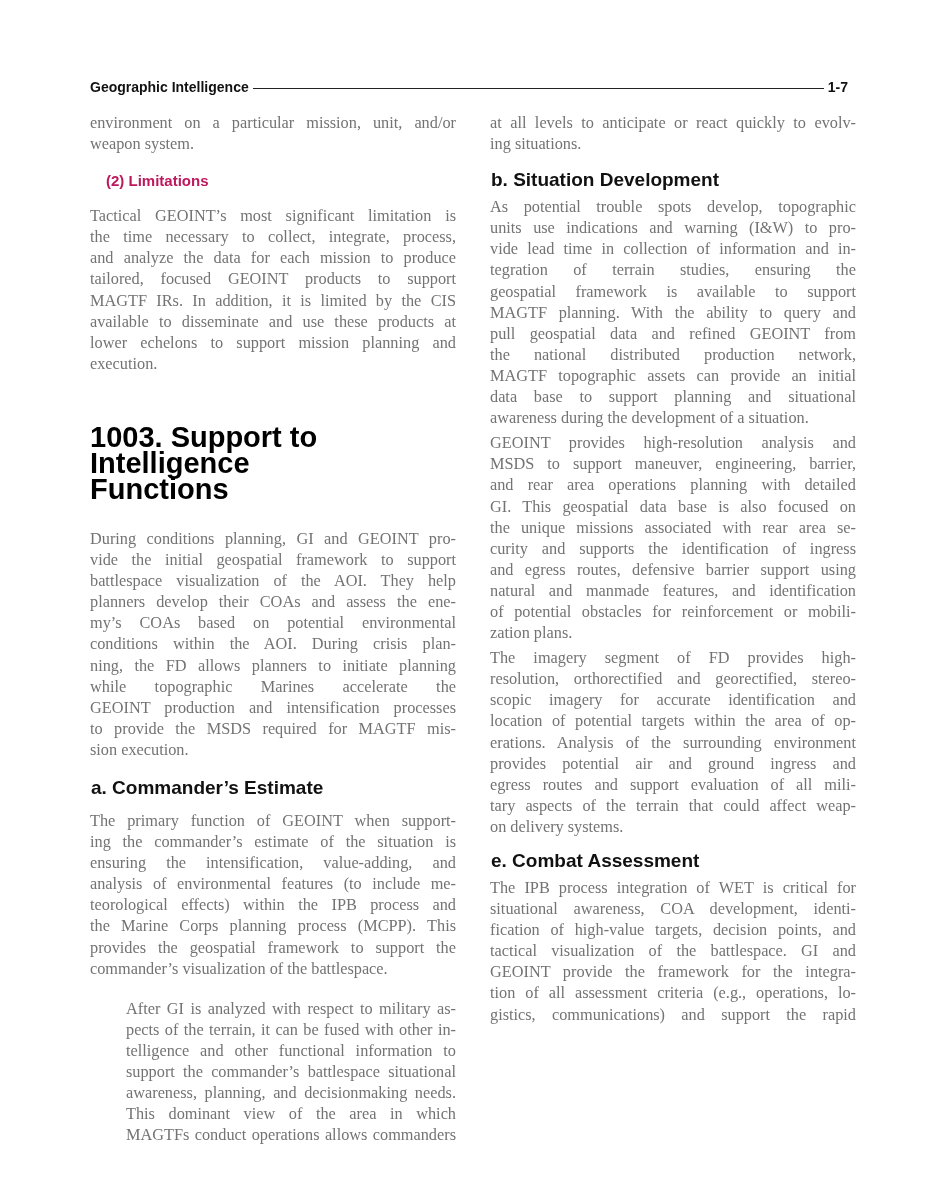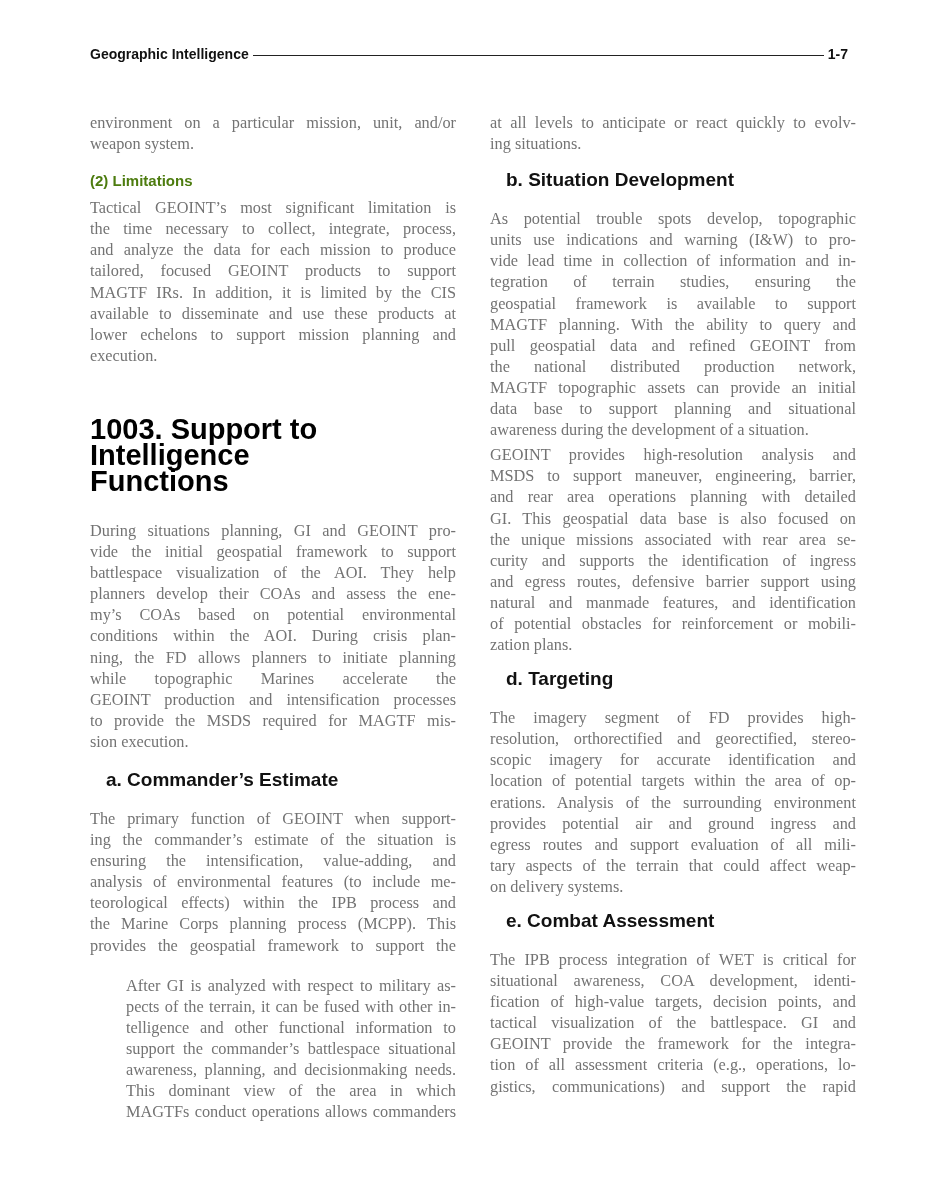--- a/index.html
+++ b/index.html
@@ -5,7 +5,7 @@
   html, body { margin: 0; padding: 0; background: #ffffff; }
   body { width: 926px; height: 1198px; position: relative; overflow: hidden; color: #111; }
   .header {
-    position: absolute; left: 90px; top: 43px; width: 758px; height: 22px;
+    position: absolute; left: 90px; top: 76px; width: 758px; height: 22px;
     display: flex; align-items: center;
     font-family: "Liberation Sans", sans-serif; font-weight: bold; font-size: 14px; color: #111;
   }

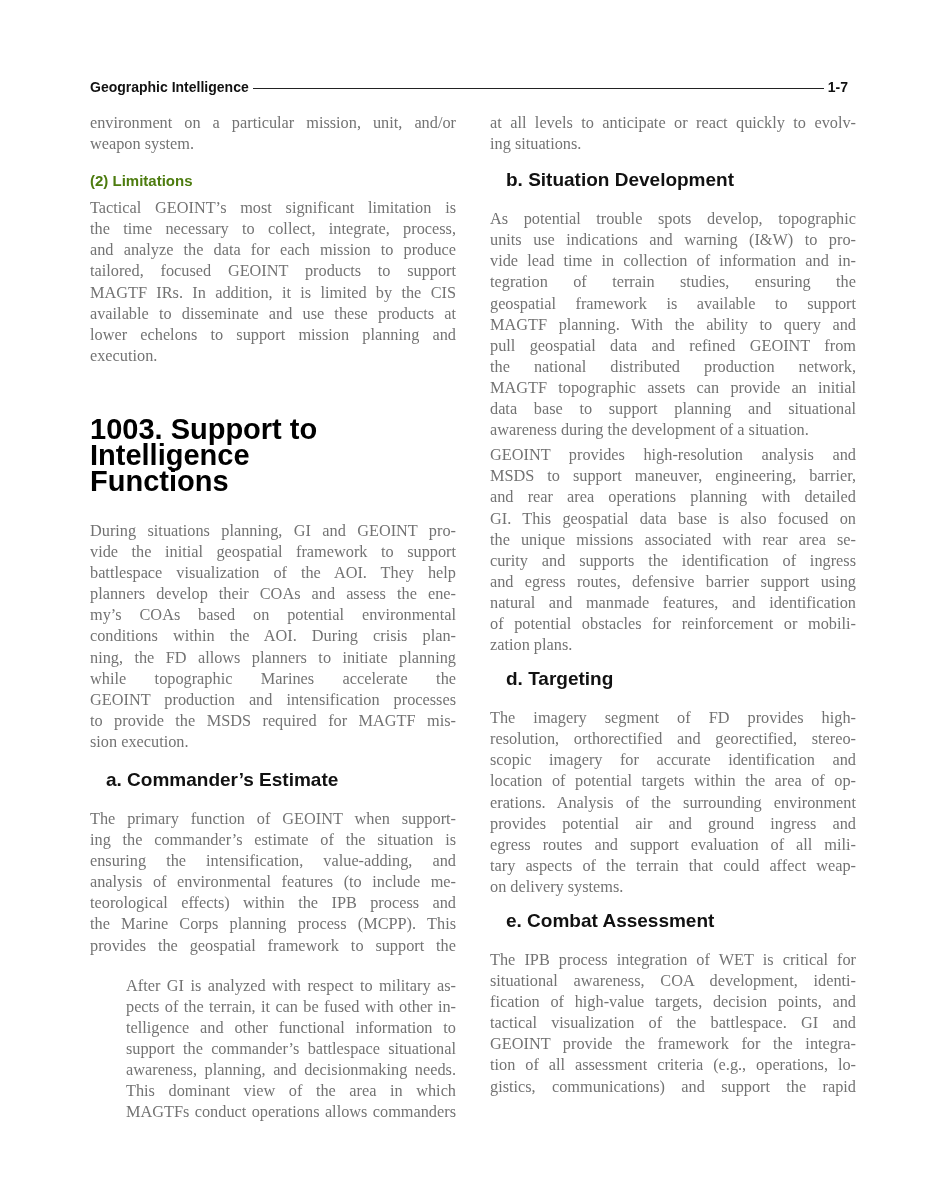--- a/index.html
+++ b/index.html
@@ -21,7 +21,7 @@
   .line.last { text-align-last: left; }
   .h3 {
     font-family: "Liberation Sans", sans-serif; font-weight: bold; font-size: 15px;
-    margin: 0; color: #4d7c0f;
+    margin: 16px; color: #be185d;
   }
   .h2 {
     font-family: "Liberation Sans", sans-serif; font-weight: bold; font-size: 19px;

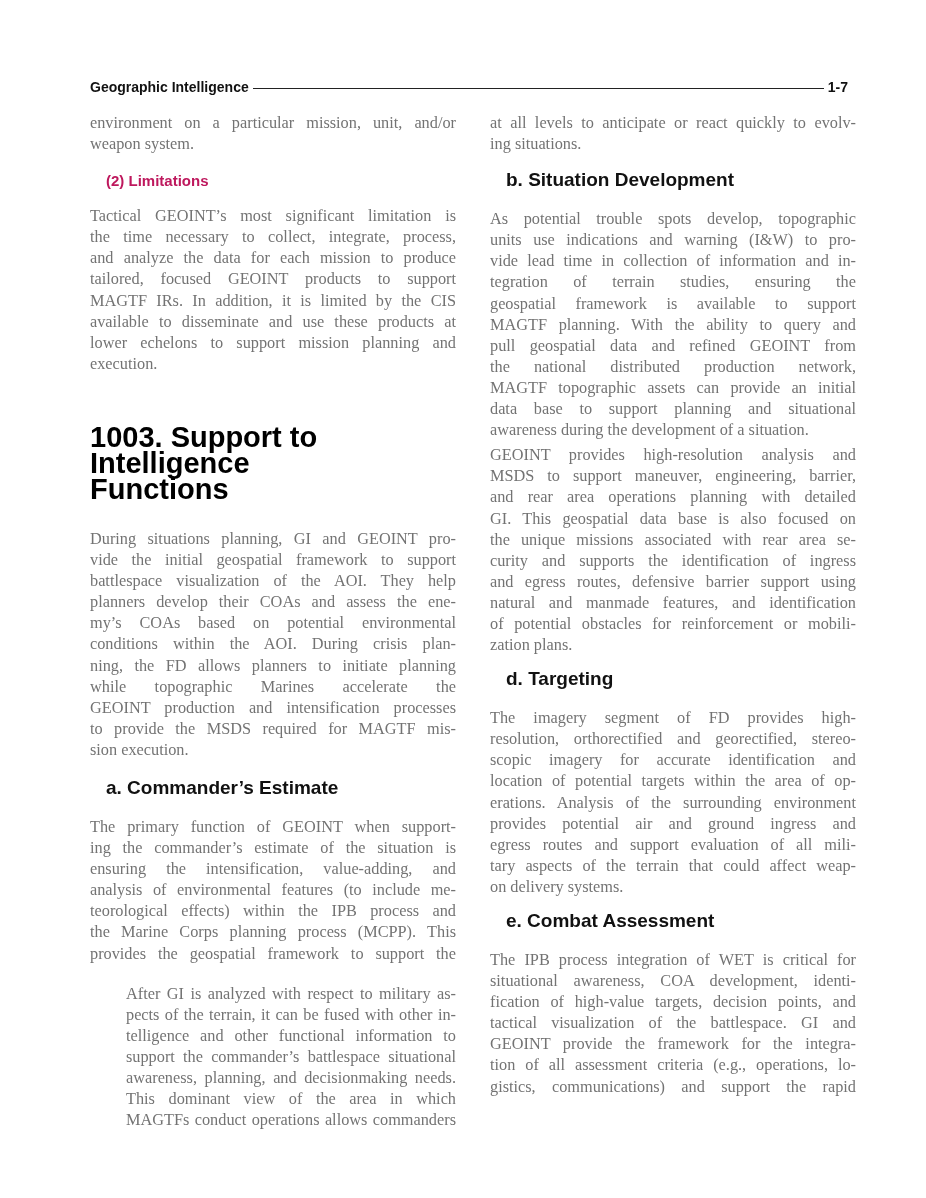--- a/index.html
+++ b/index.html
@@ -25,7 +25,7 @@
   }
   .h2 {
     font-family: "Liberation Sans", sans-serif; font-weight: bold; font-size: 19px;
-    margin: 16px; color: #111; line-height: 24px;
+    margin: 1px; color: #111; line-height: 24px;
   }
   .h1 {
     font-family: "Liberation Sans", sans-serif; font-weight: bold; font-size: 29px;

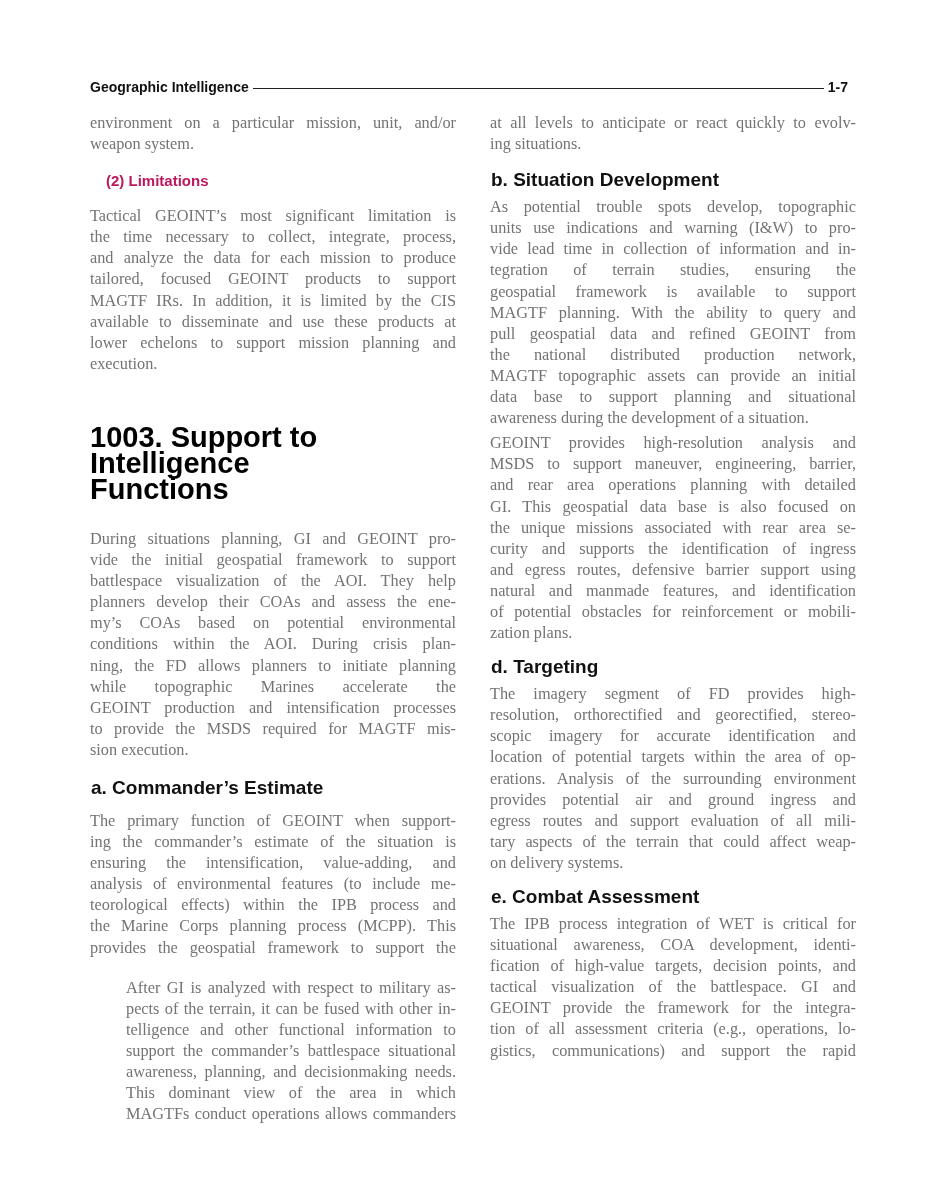--- a/index.html
+++ b/index.html
@@ -65,7 +65,7 @@
     <h2 class="h1">Functions</h2>
   </div>
   <div class="body-text" style="margin-top:26px;">
-      <span class="line">During situations planning, GI and GEOINT pro-</span>
+      <span class="line">During conditions planning, GI and GEOINT pro-</span>
       <span class="line">vide the initial geospatial framework to support</span>
       <span class="line">battlespace visualization of the AOI. They help</span>
       <span class="line">planners develop their COAs and assess the ene-</span>

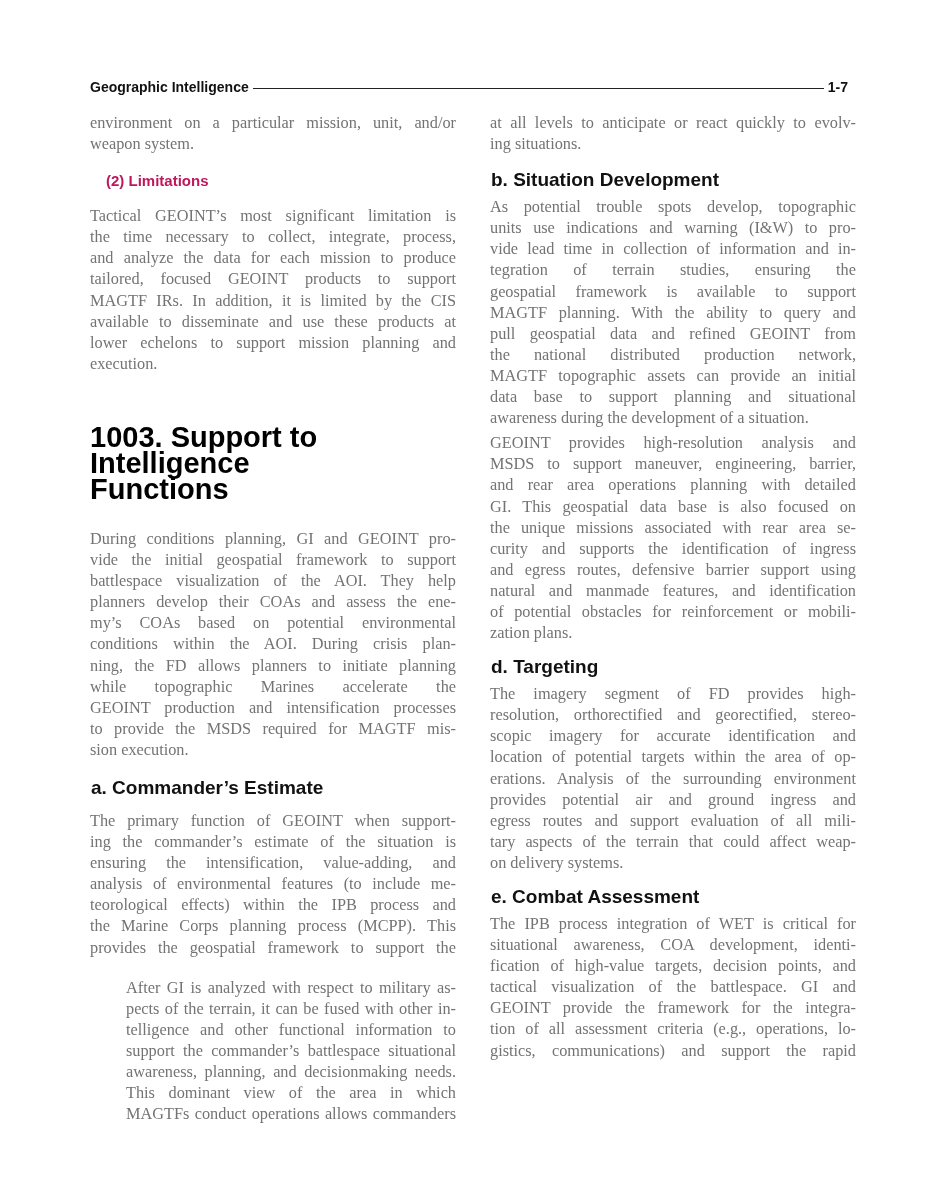--- a/index.html
+++ b/index.html
@@ -134,7 +134,6 @@
       <span class="line last">zation plans.</span>
     </div>
 
-  <h3 class="h2" style="margin-top:12px;">d.  Targeting</h3>
   <div class="body-text" style="margin-top:4px;">
       <span class="line">The imagery segment of FD provides high-</span>
       <span class="line">resolution, orthorectified and georectified, stereo-</span>

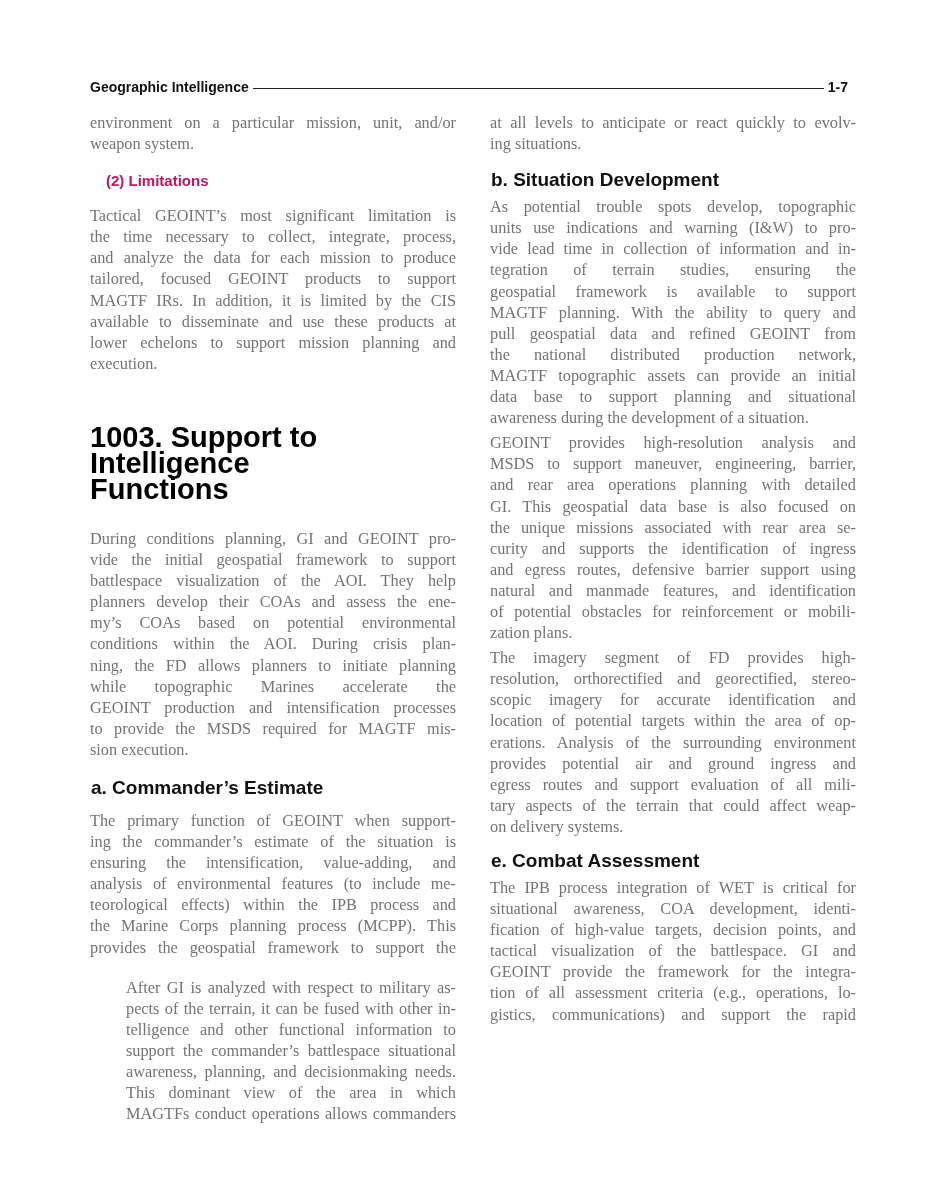--- a/index.html
+++ b/index.html
@@ -87,6 +87,7 @@
       <span class="line">teorological effects) within the IPB process and</span>
       <span class="line">the Marine Corps planning process (MCPP). This</span>
       <span class="line">provides the geospatial framework to support the</span>
+      <span class="line last">commander’s visualization of the battlespace.</span>
     </div>
   <div class="body-text" style="margin-top:19px;margin-left:36px;">
       <span class="line">After GI is analyzed with respect to military as-</span>

